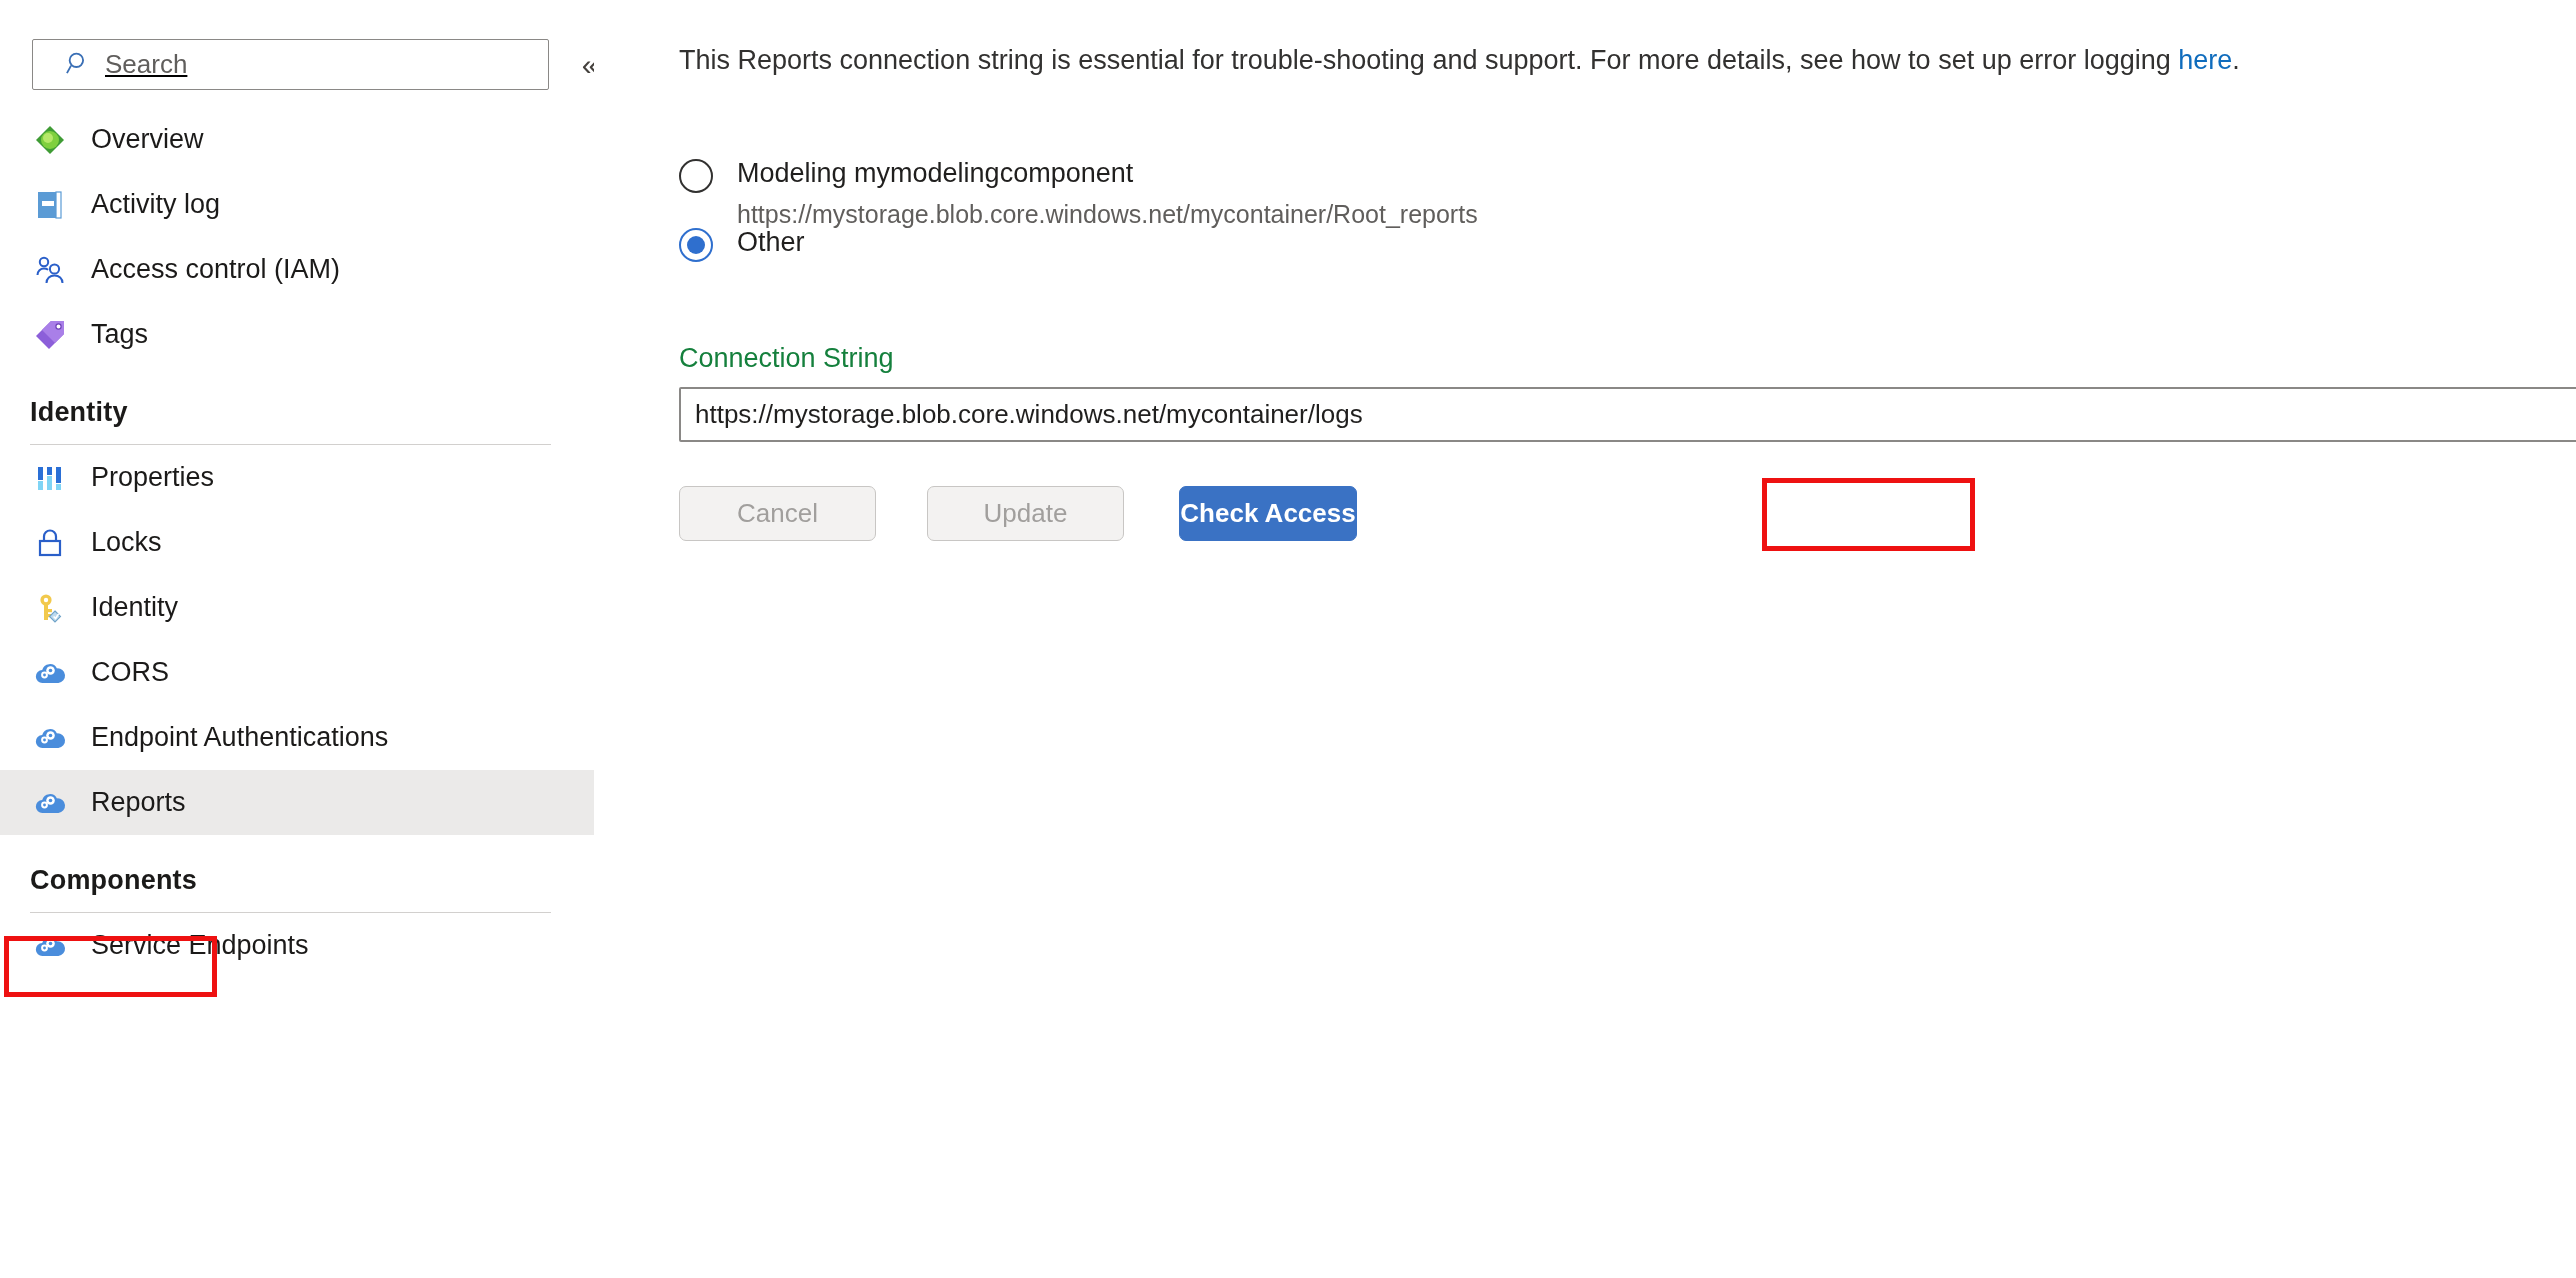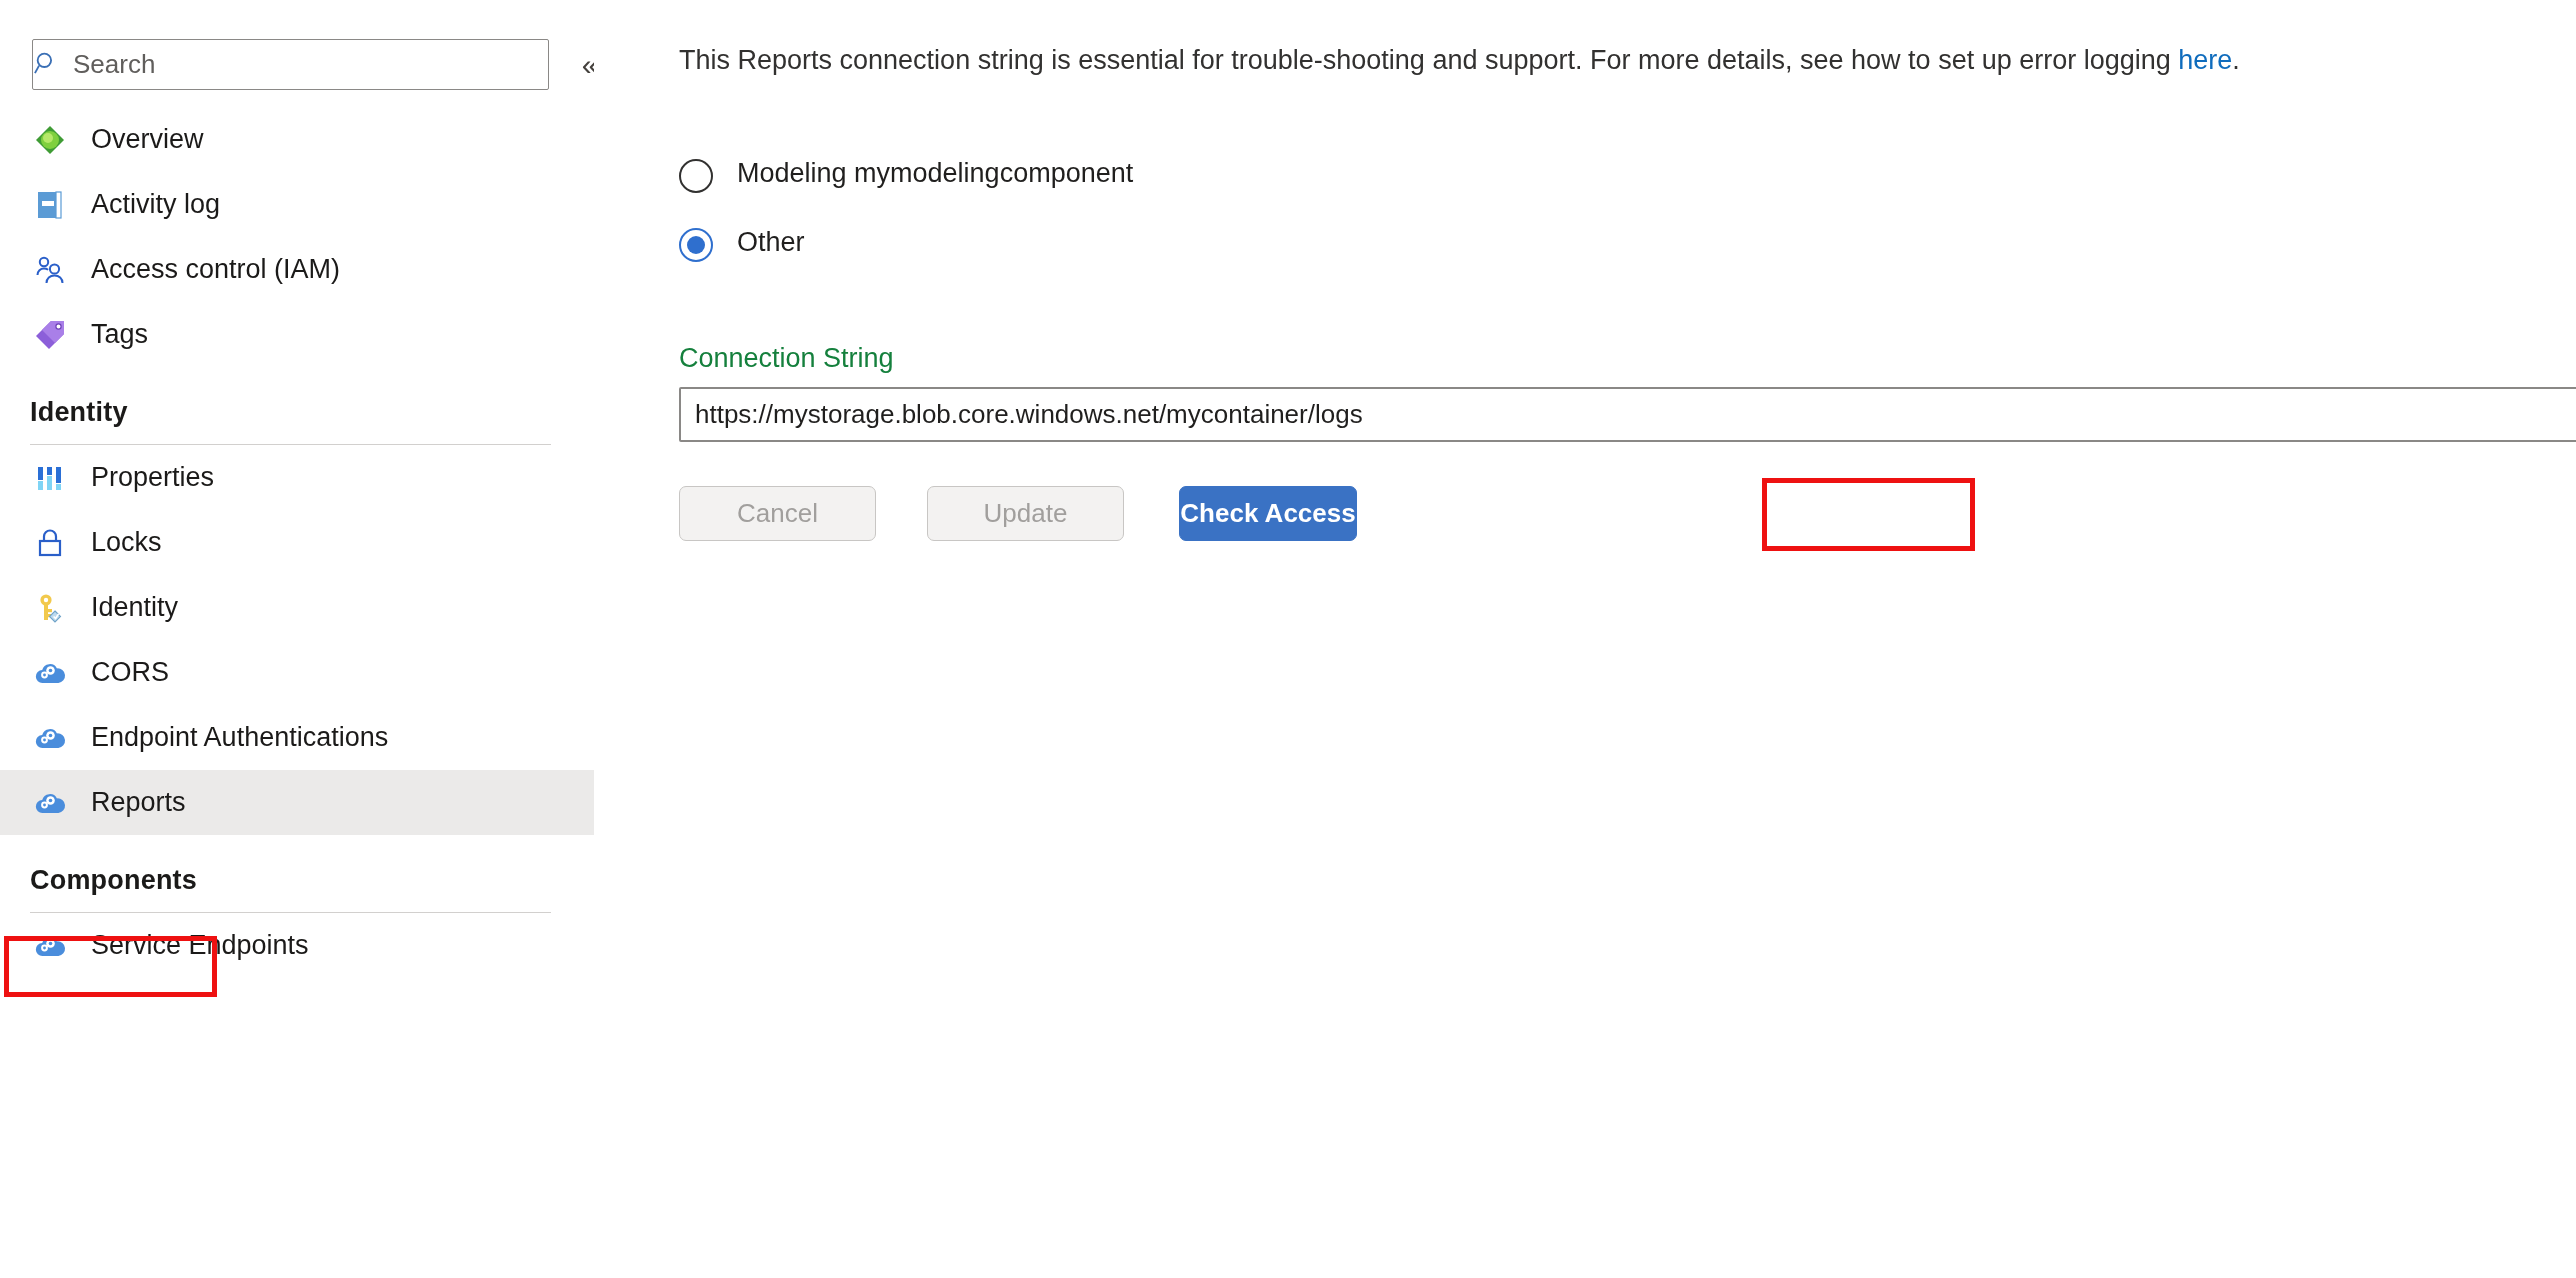--- a/index.html
+++ b/index.html
@@ -35,7 +35,8 @@
     background: #fff;
     display: flex;
     align-items: center;
-    padding-left: 0;
+    padding-left: 32px;
+    text-decoration: underline;
   }
   .search-wrap svg { flex: 0 0 auto; }
   .search-input {

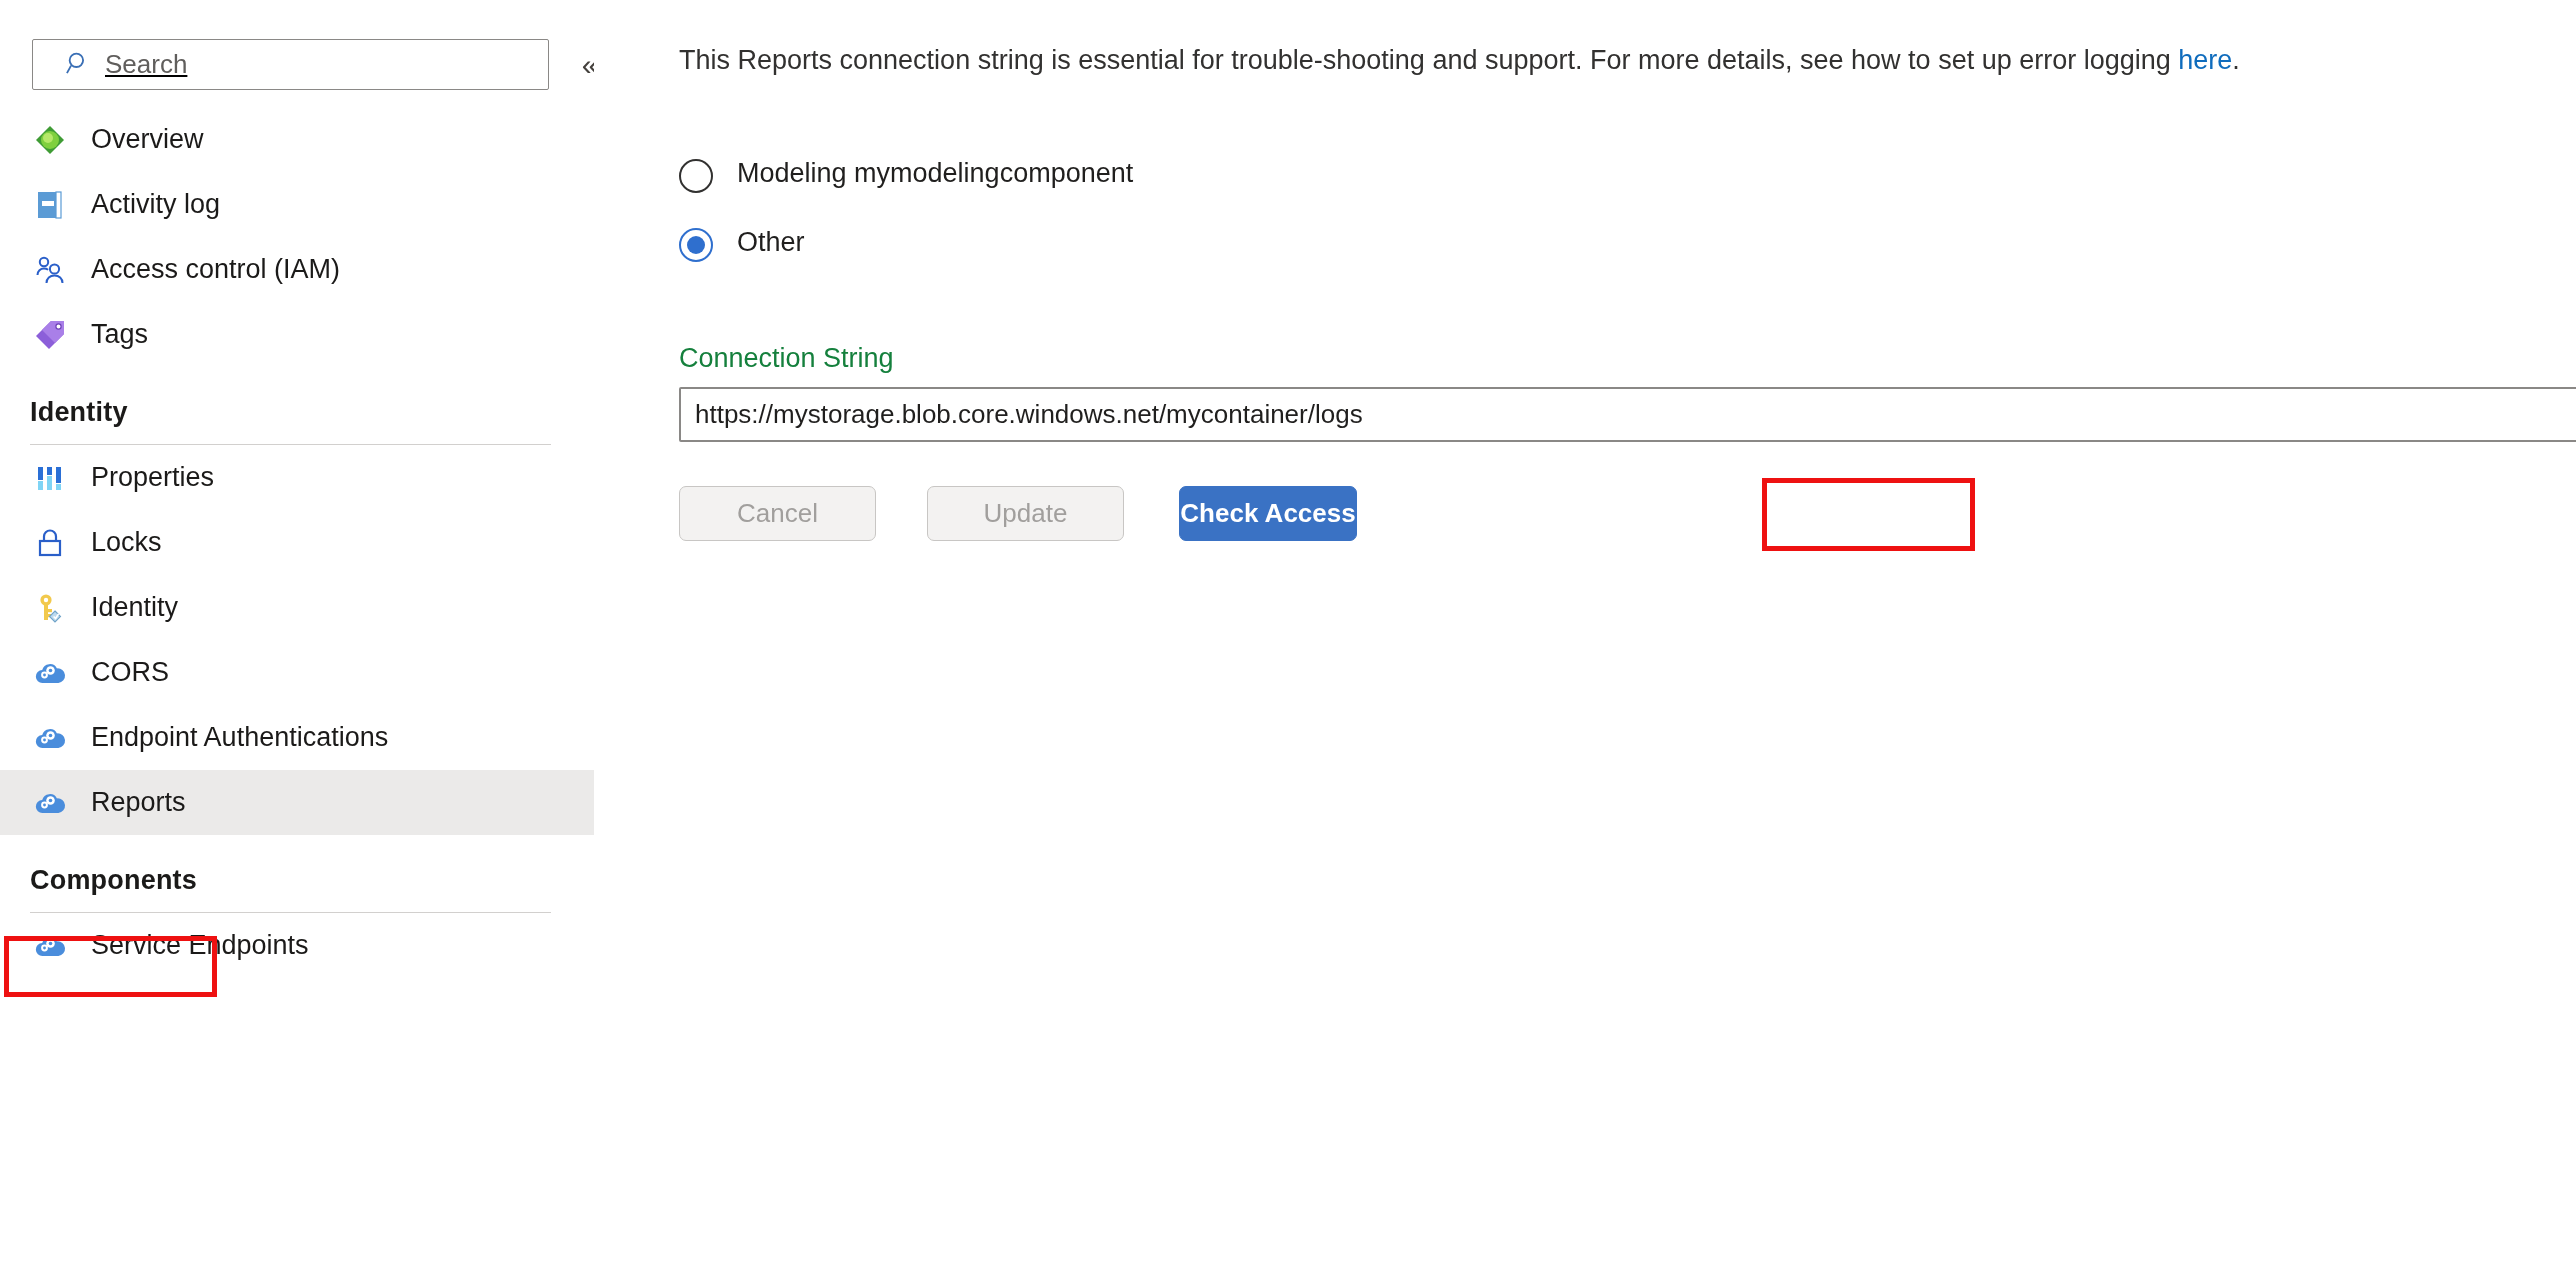--- a/index.html
+++ b/index.html
@@ -437,6 +437,7 @@
     <div class="radio-outer"></div>
     <div class="radio-texts">
       <div class="radio-label">Modeling mymodelingcomponent</div>
+      <div class="radio-sub">https://mystorage.blob.core.windows.net/mycontainer/Root_reports</div>
     </div>
   </div>
 

